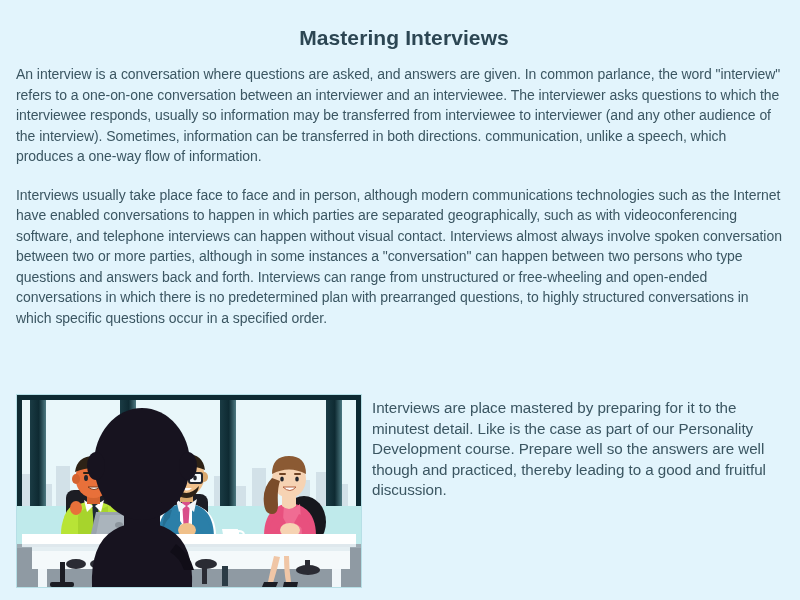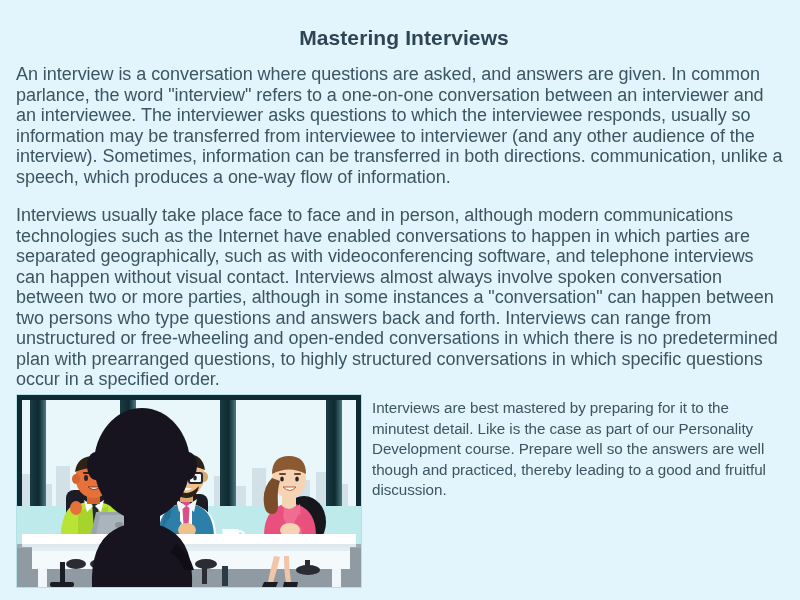--- a/index.html
+++ b/index.html
@@ -39,7 +39,7 @@
     width: 770px;
   }
   .para {
-    font-size: 18px;
+    font-size: 14px;
     line-height: 20.5px;
     color: #3b5662;
     margin: 0 0 18px 0;

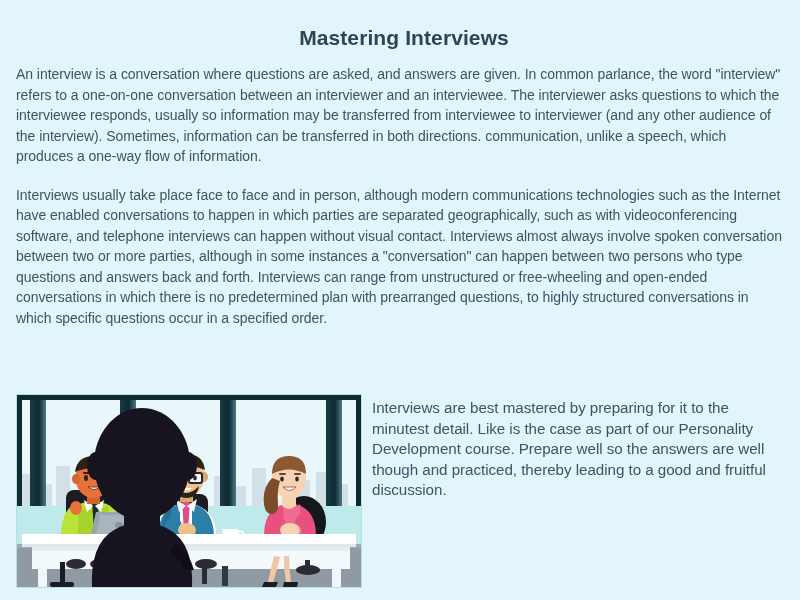--- a/index.html
+++ b/index.html
@@ -93,7 +93,7 @@
 
   <div class="lower">
 
-    <div class="side-copy">Interviews are best mastered by preparing for it to the minutest detail. Like is the case as part of our Personality Development course. Prepare well so the answers are well though and practiced, thereby leading to a good and fruitful discussion.</div>
+    <div class="side-copy">Interviews are place mastered by preparing for it to the minutest detail. Like is the case as part of our Personality Development course. Prepare well so the answers are well though and practiced, thereby leading to a good and fruitful discussion.</div>
 
     <div class="illustration">
       <svg width="346" height="194" viewBox="0 0 346 194" xmlns="http://www.w3.org/2000/svg">

